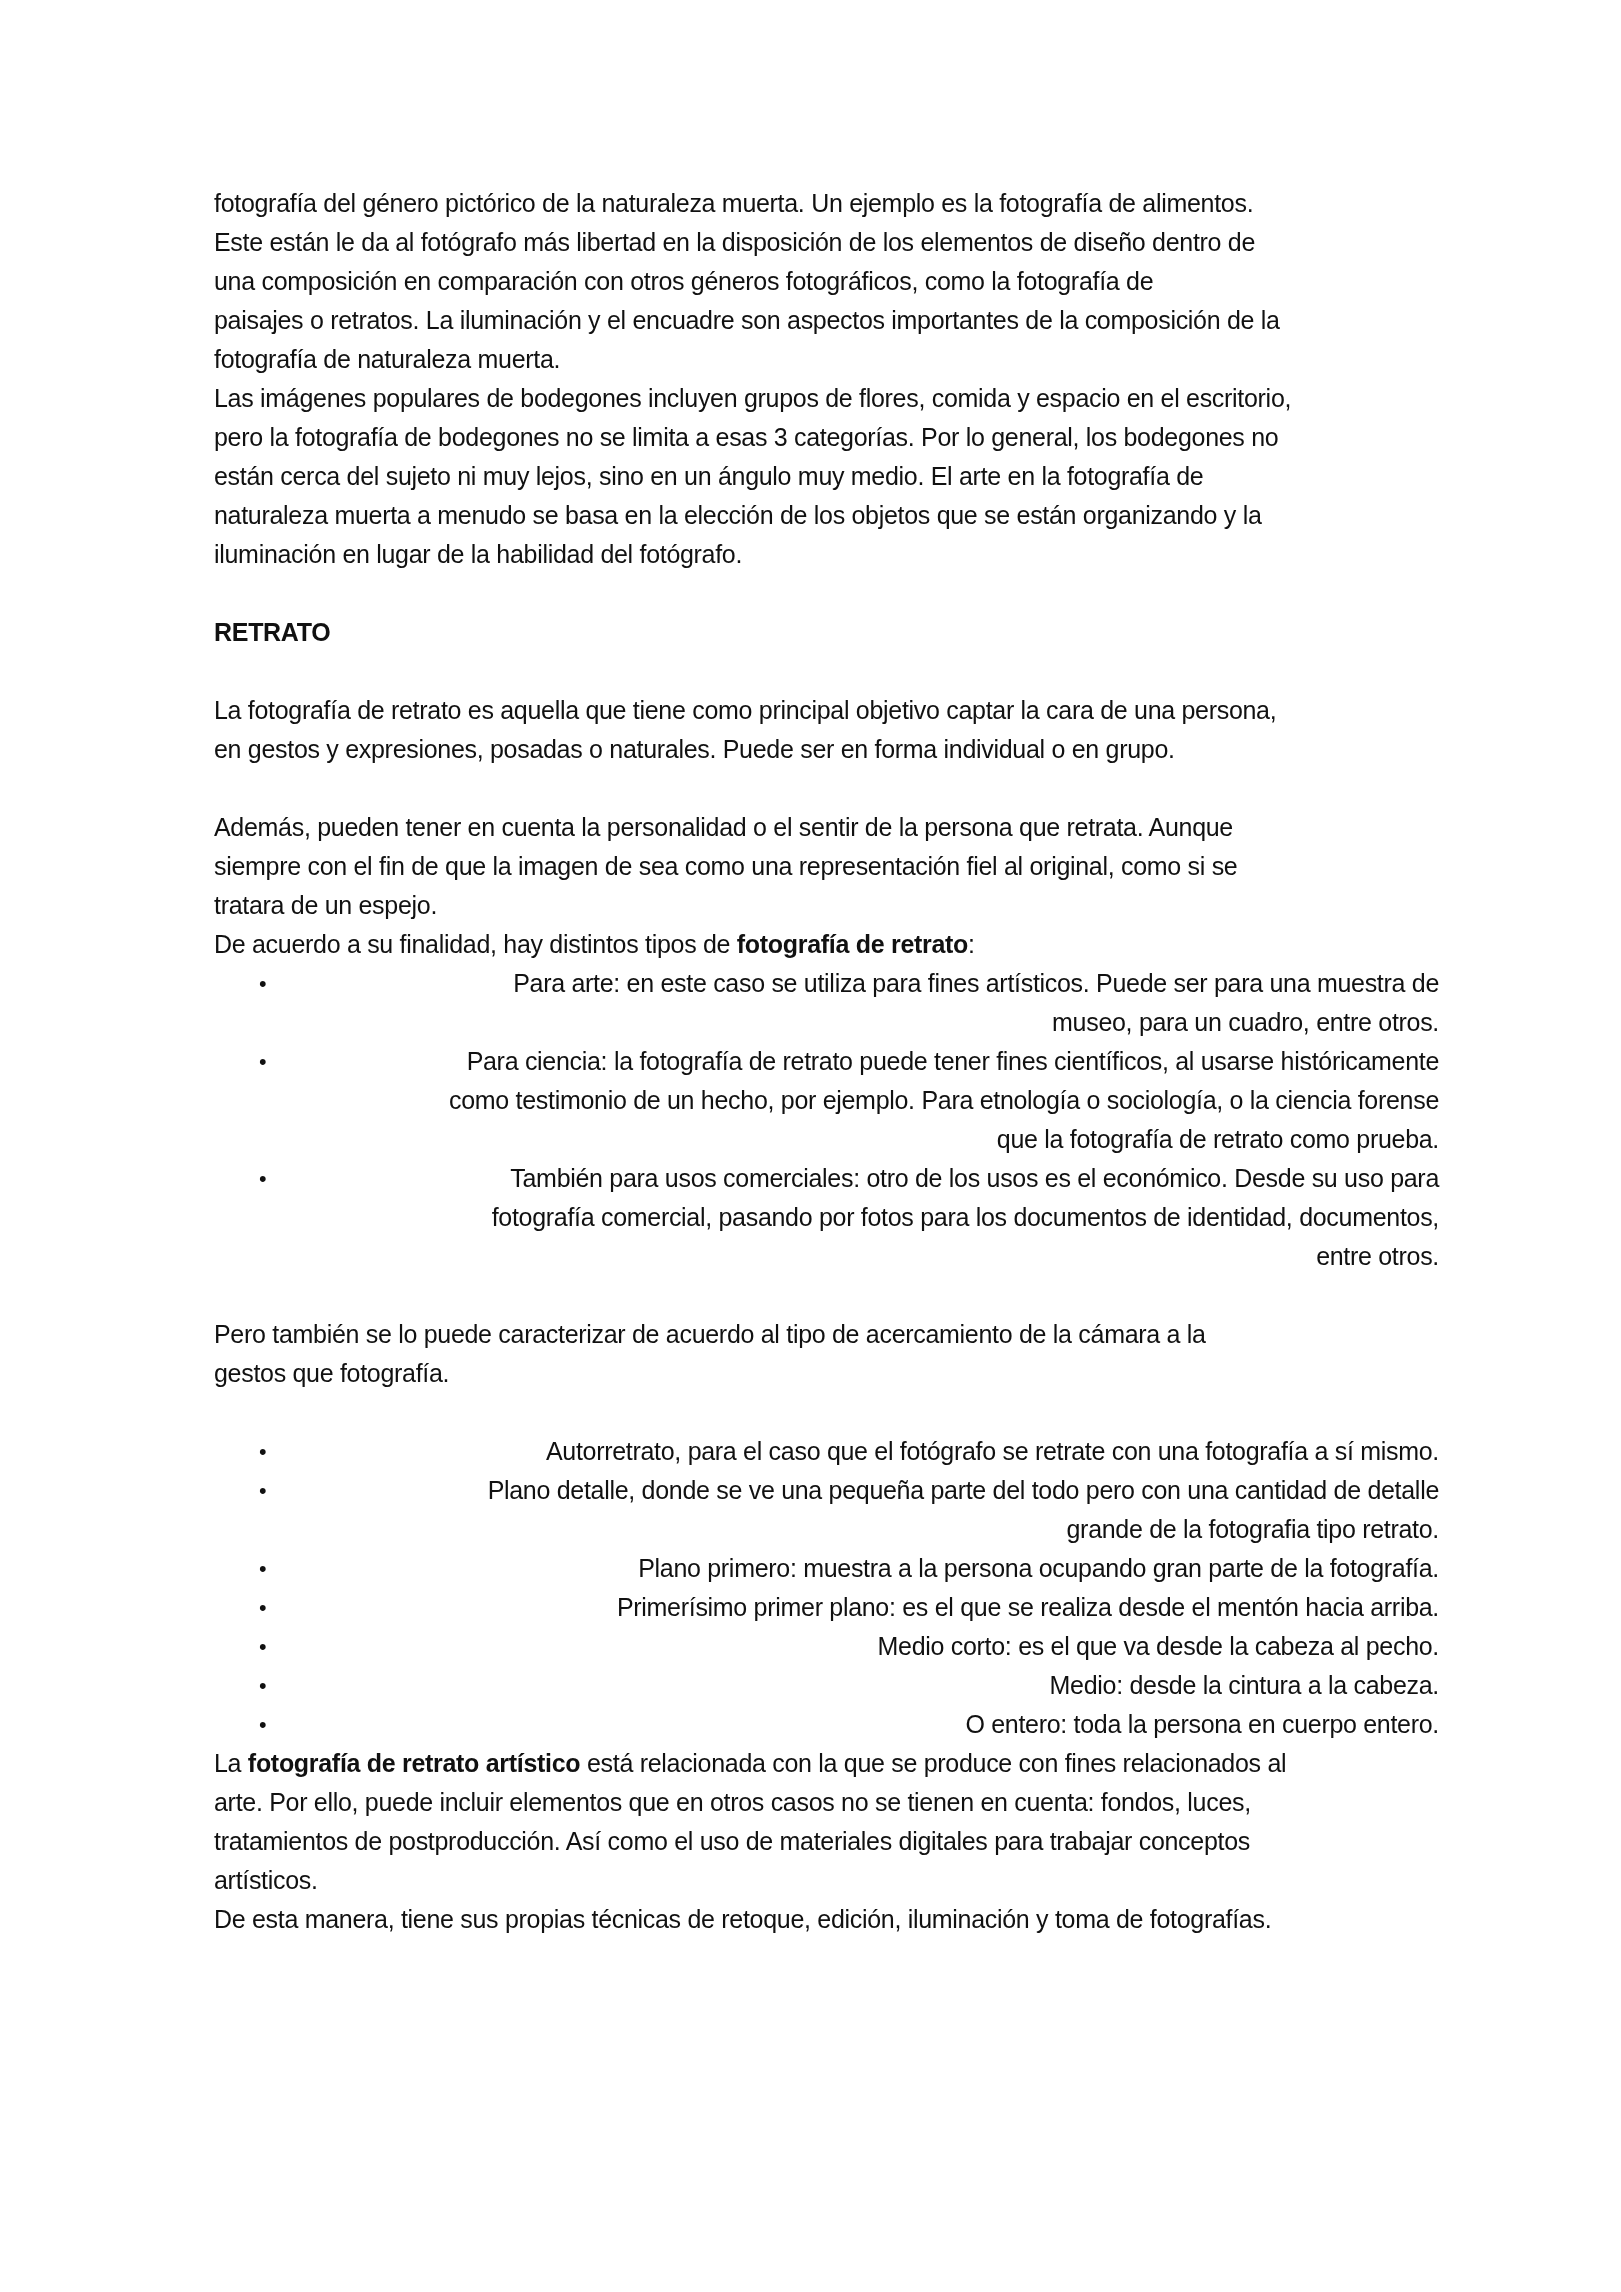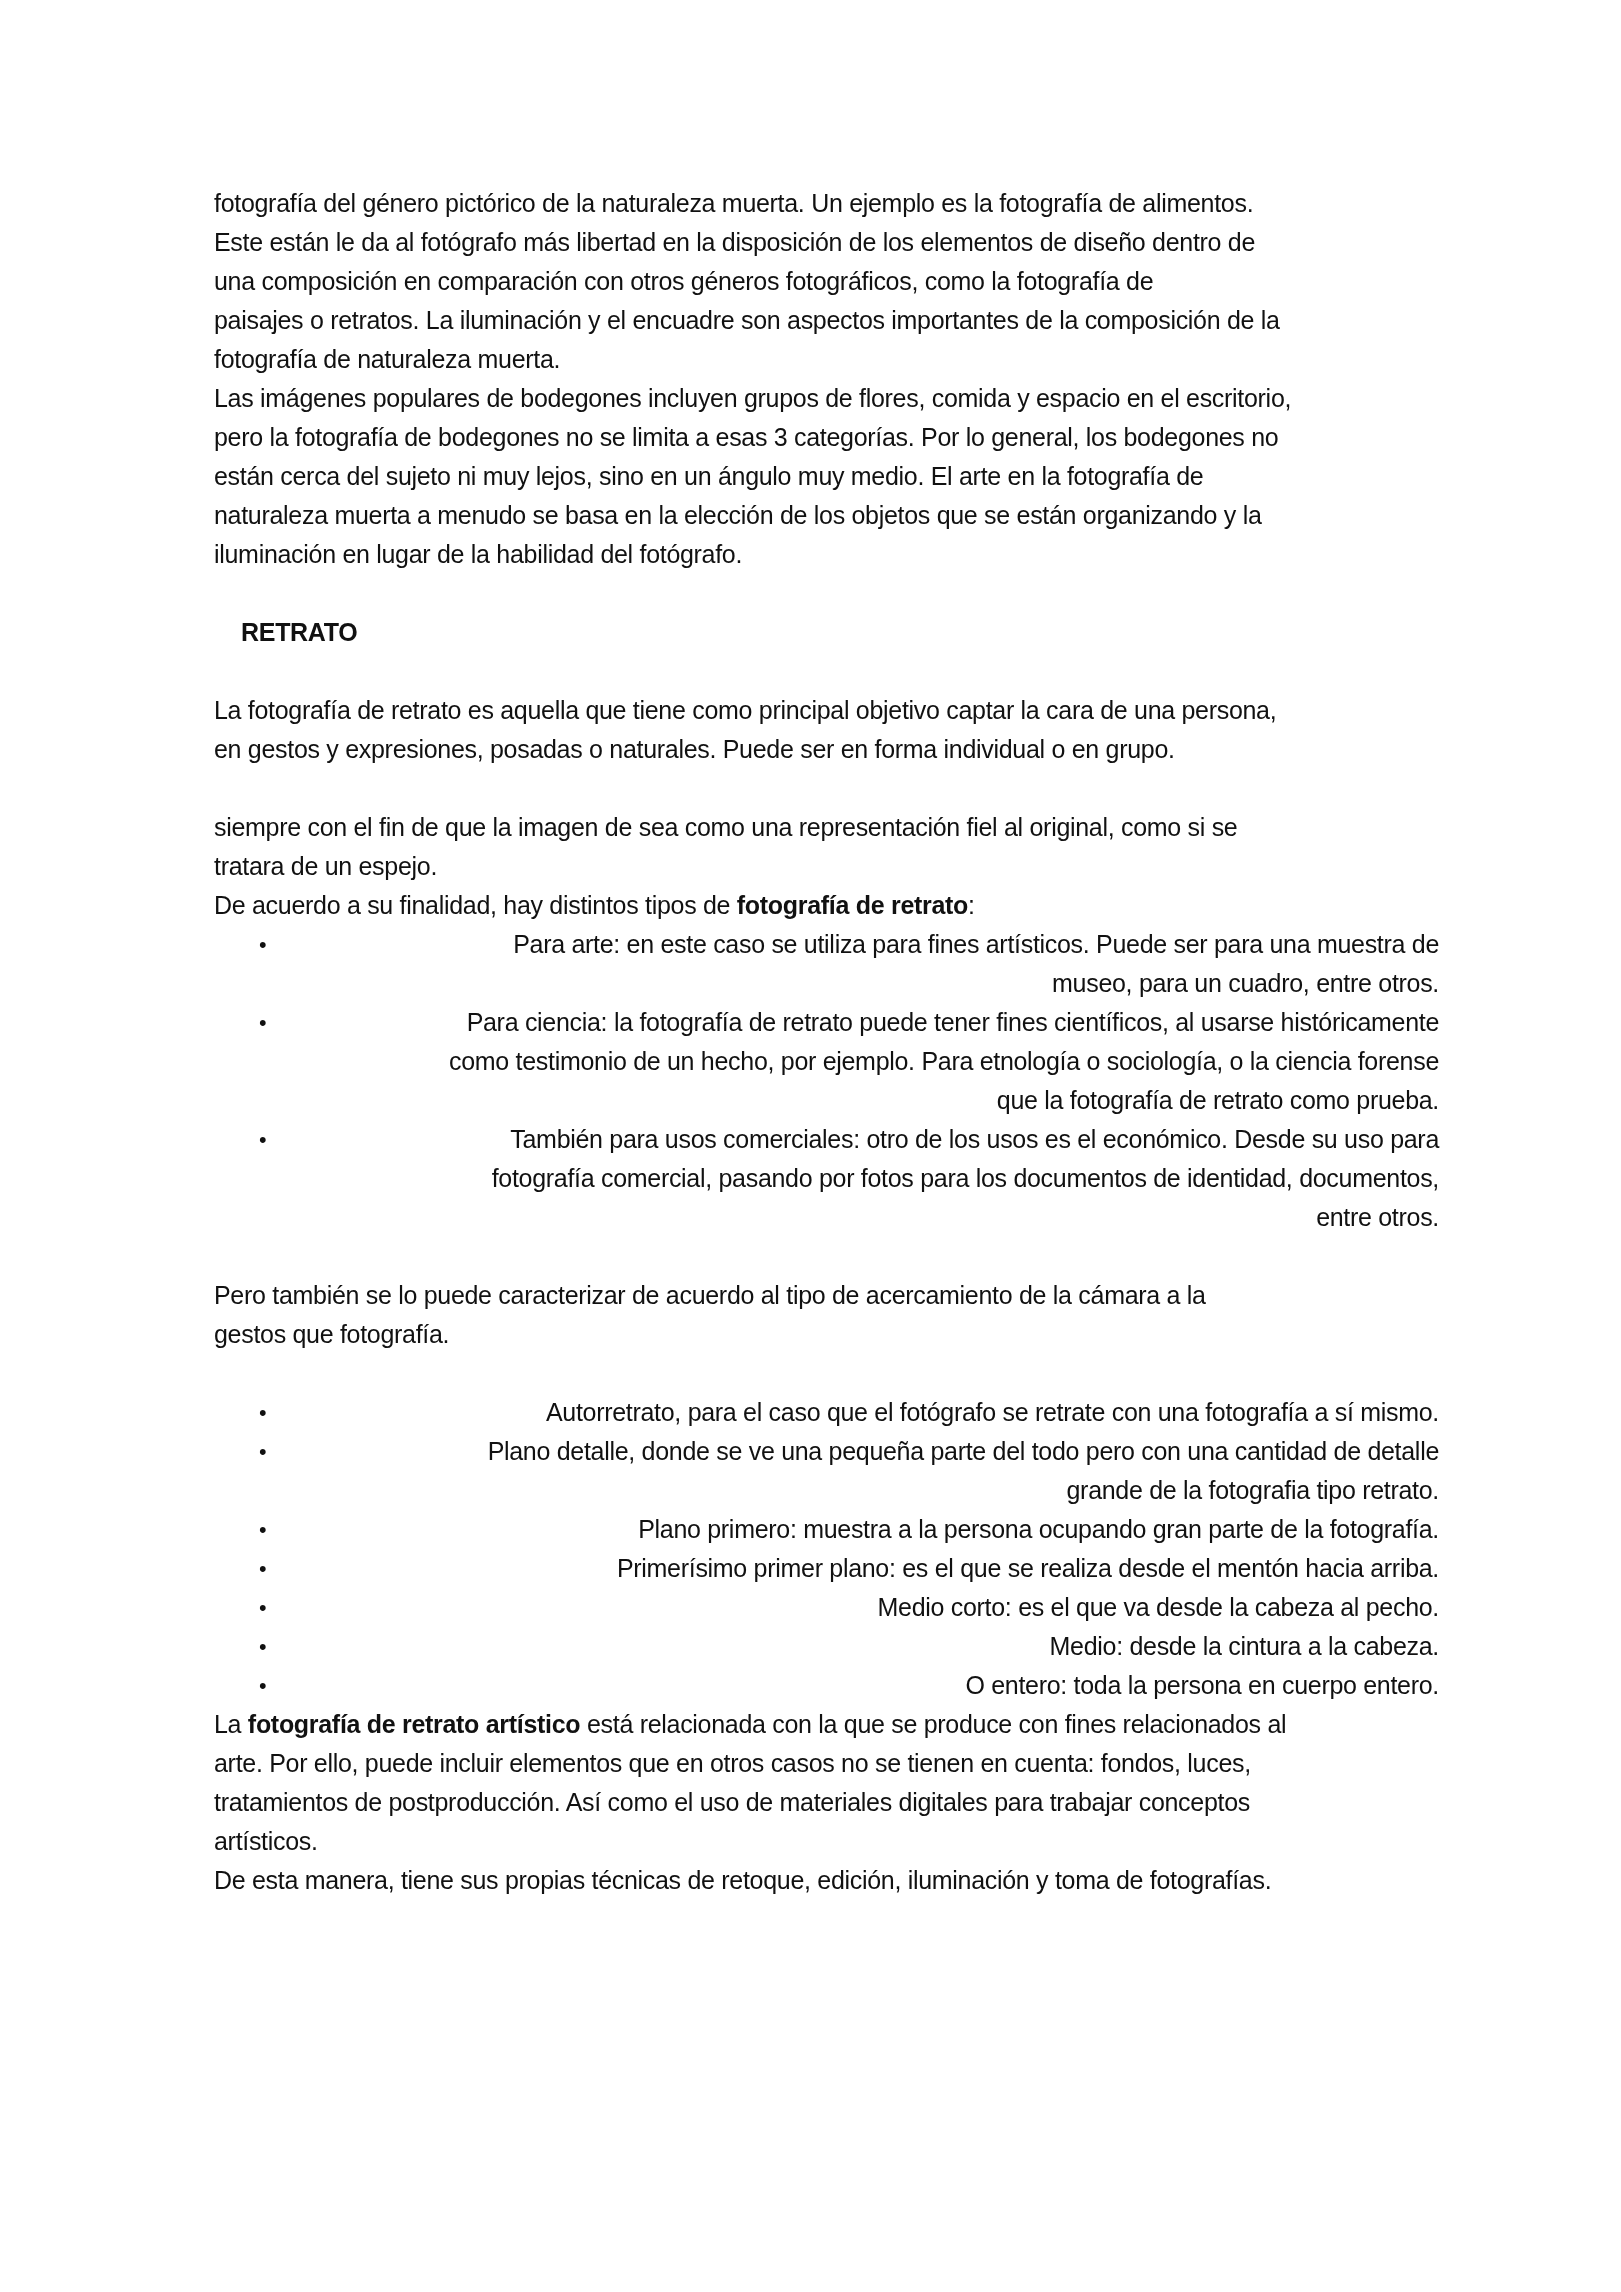--- a/index.html
+++ b/index.html
@@ -9,7 +9,7 @@
           font-size:25px; line-height:39px; letter-spacing:-0.3px; }
   .line { white-space:nowrap; height:39px; }
   .gap { height:39px; }
-  .heading { font-weight:bold;margin-left:27px; }
+  .heading { font-weight:bold; }
   b { font-weight:bold; }
   ul { list-style:none; margin:0; padding:0; }
   li { position:relative; padding-left:99px; }

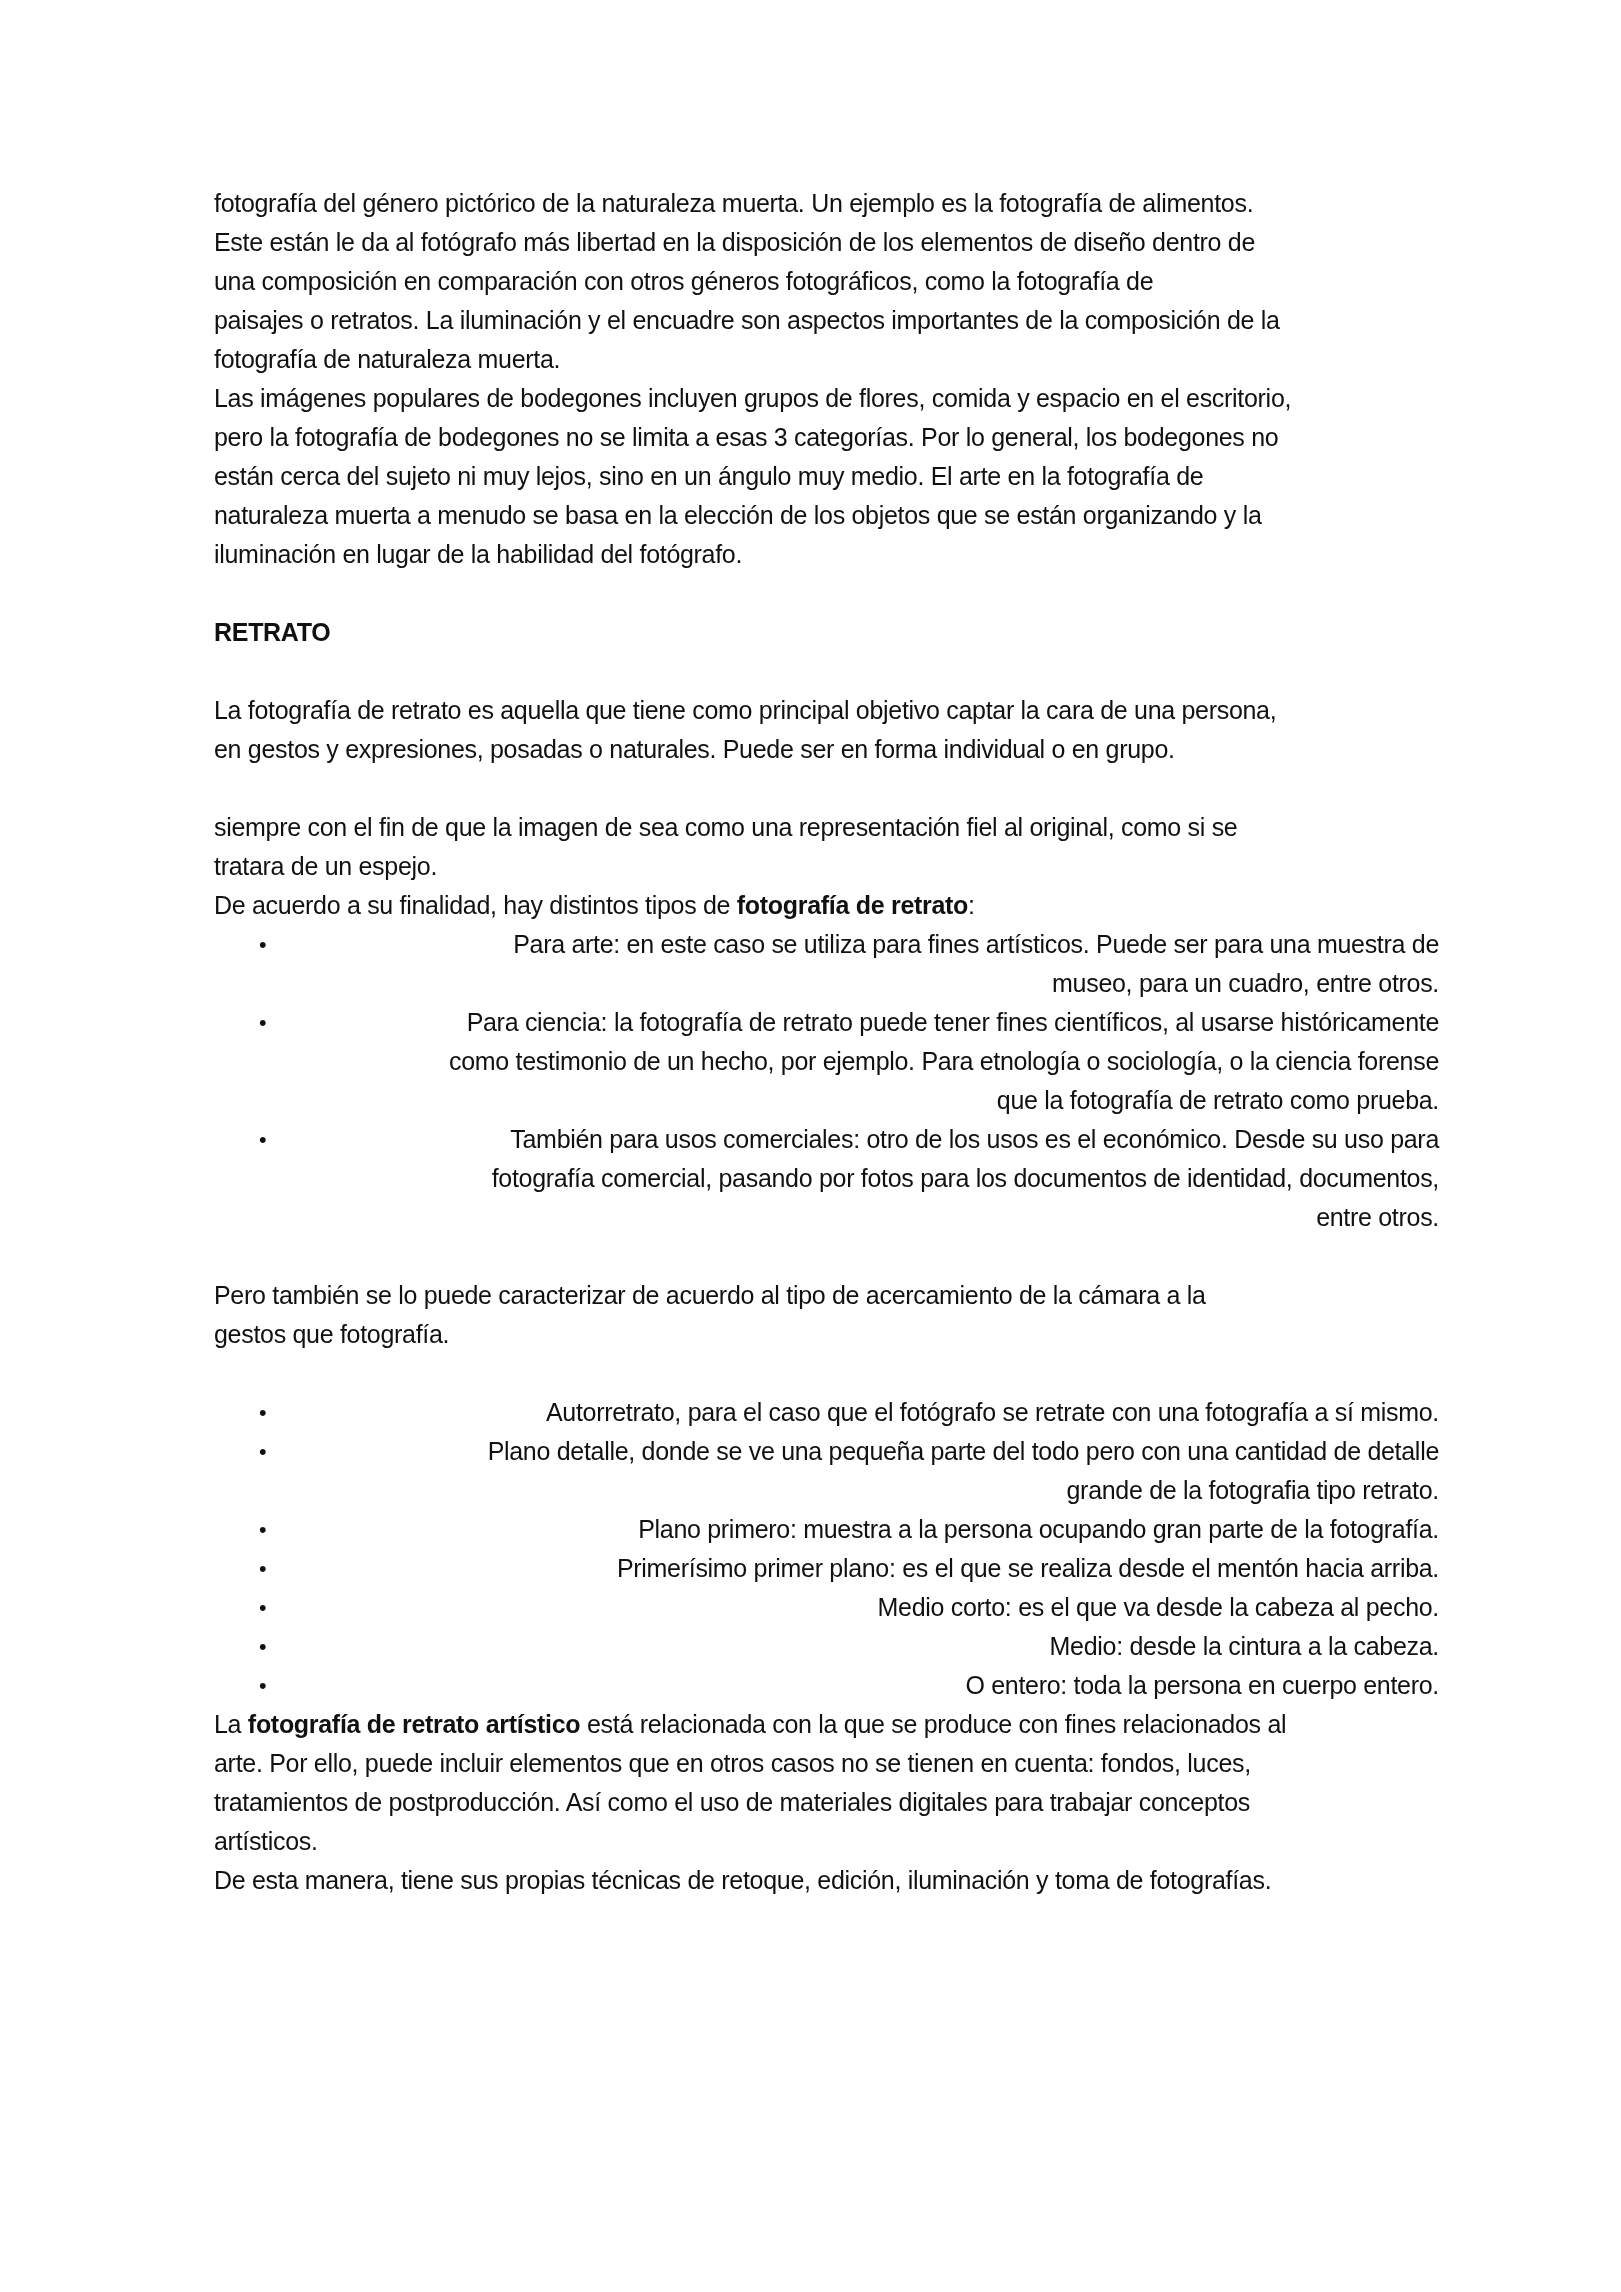--- a/index.html
+++ b/index.html
@@ -46,6 +46,7 @@
   <div class="gap"></div>
 
   <div>
+    <div class="line">Además, pueden tener en cuenta la personalidad o el sentir de la persona que retrata. Aunque</div>
     <div class="line">siempre con el fin de que la imagen de sea como una representación fiel al original, como si se</div>
     <div class="line">tratara de un espejo.</div>
   </div>

